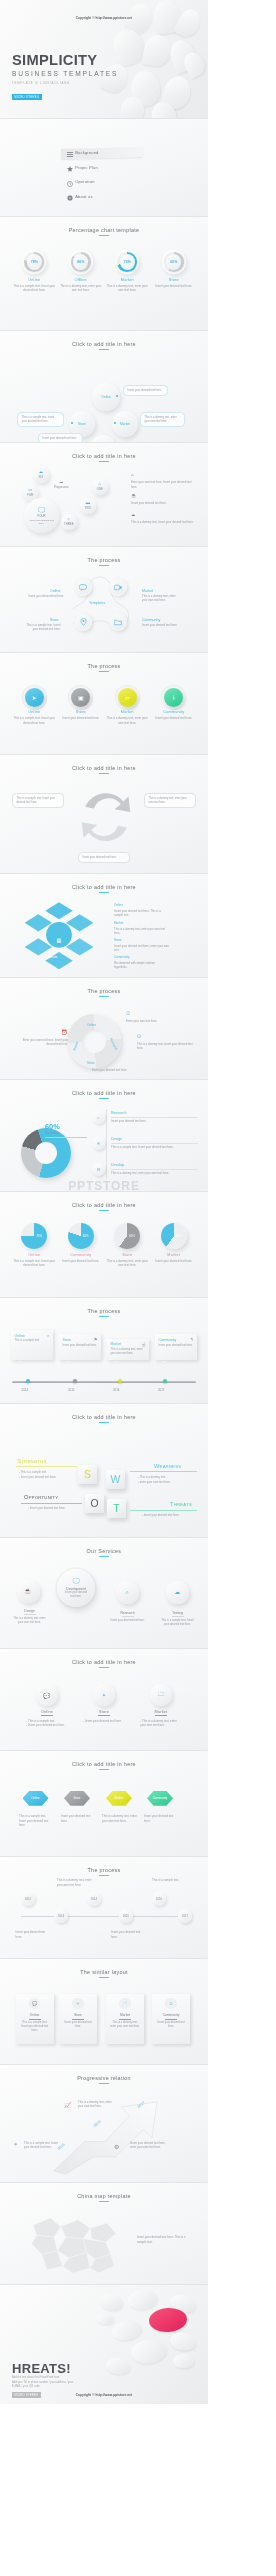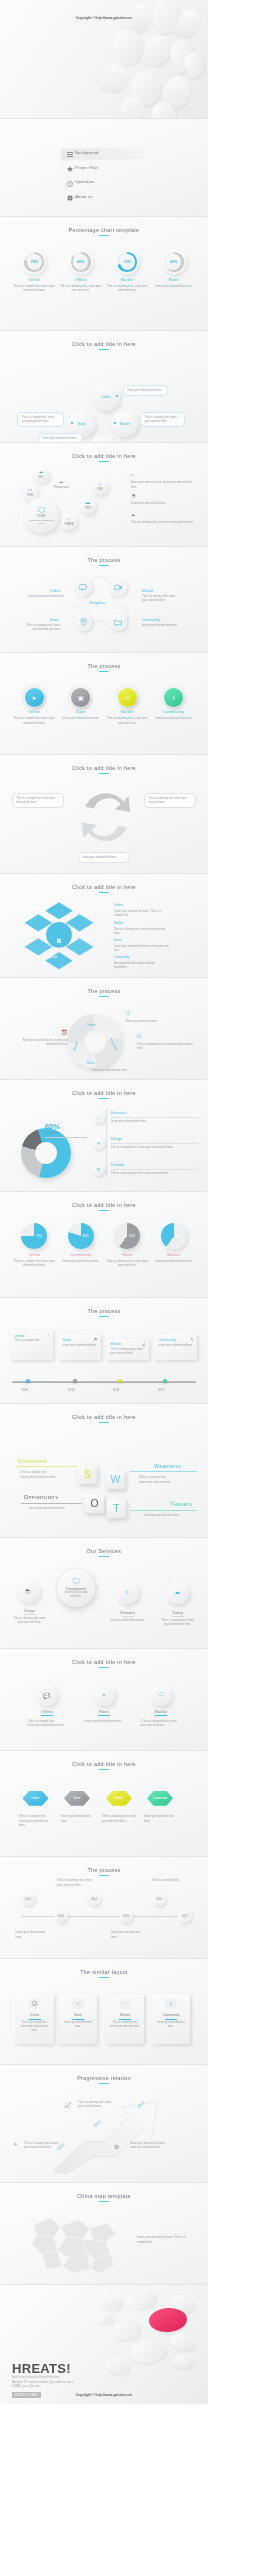--- a/index.html
+++ b/index.html
@@ -262,6 +262,12 @@
     <div class="petal" style="left:152px;top:102px;width:24px;height:28px;transform:rotate(-16deg)"></div>
   </div>
   <div class="copyright cov-copy">Copyright © http://www.pptstore.net</div>
+  <div class="cover-text">
+    <div class="cover-h1">SIMPLICITY</div>
+    <div class="cover-h2">BUSINESS TEMPLATES</div>
+    <div class="cover-h3">TEMPLATE @ LINXIAOLIANG</div>
+    <div class="cover-badge">MICRO STEREO</div>
+  </div>
 </section>
 
 <section class="slide" id="agenda">

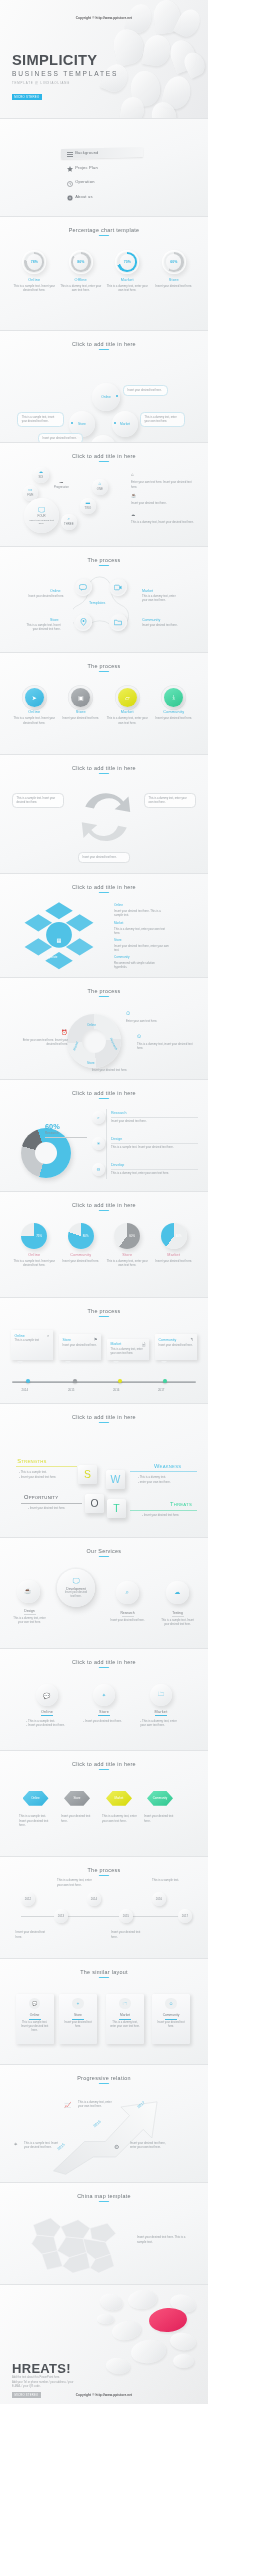--- a/index.html
+++ b/index.html
@@ -628,6 +628,7 @@
     <div class="legend-d">This is a dummy text, enter your own text here.</div>
   </div>
 
+  <div class="watermark" style="bottom:-1.7px">PPTSTORE</div>
 </section>
 
 <section class="slide" id="pies">

